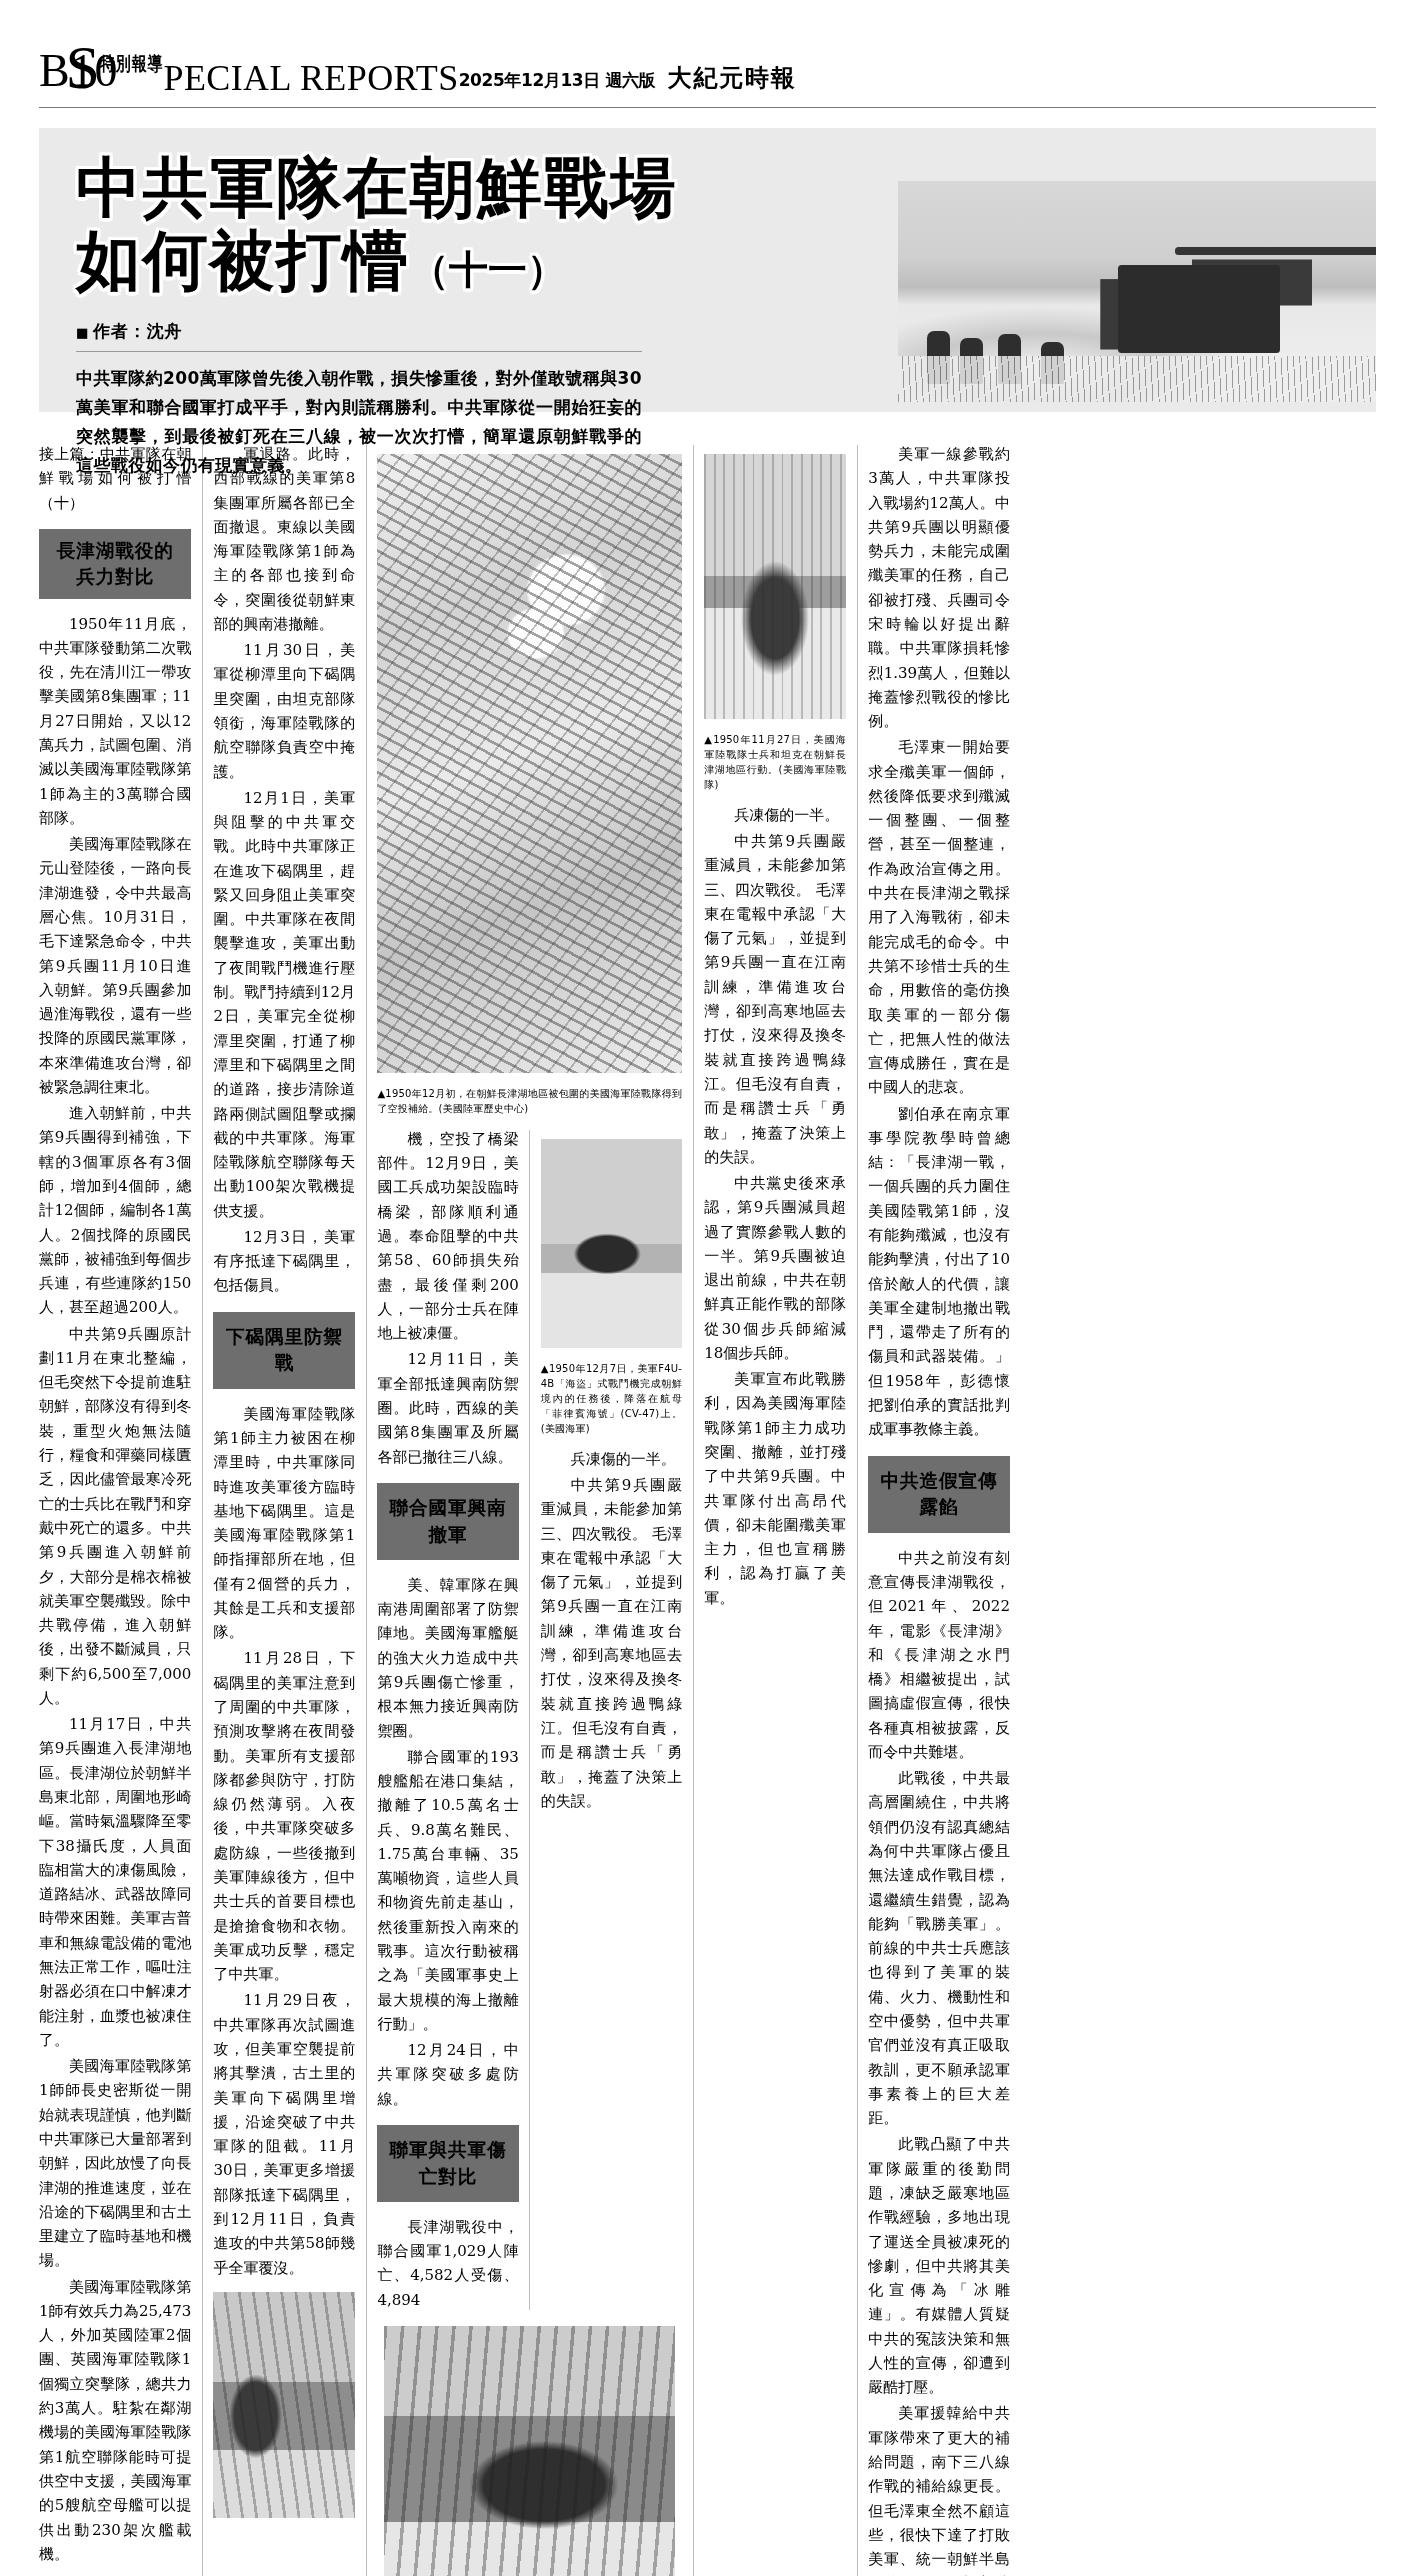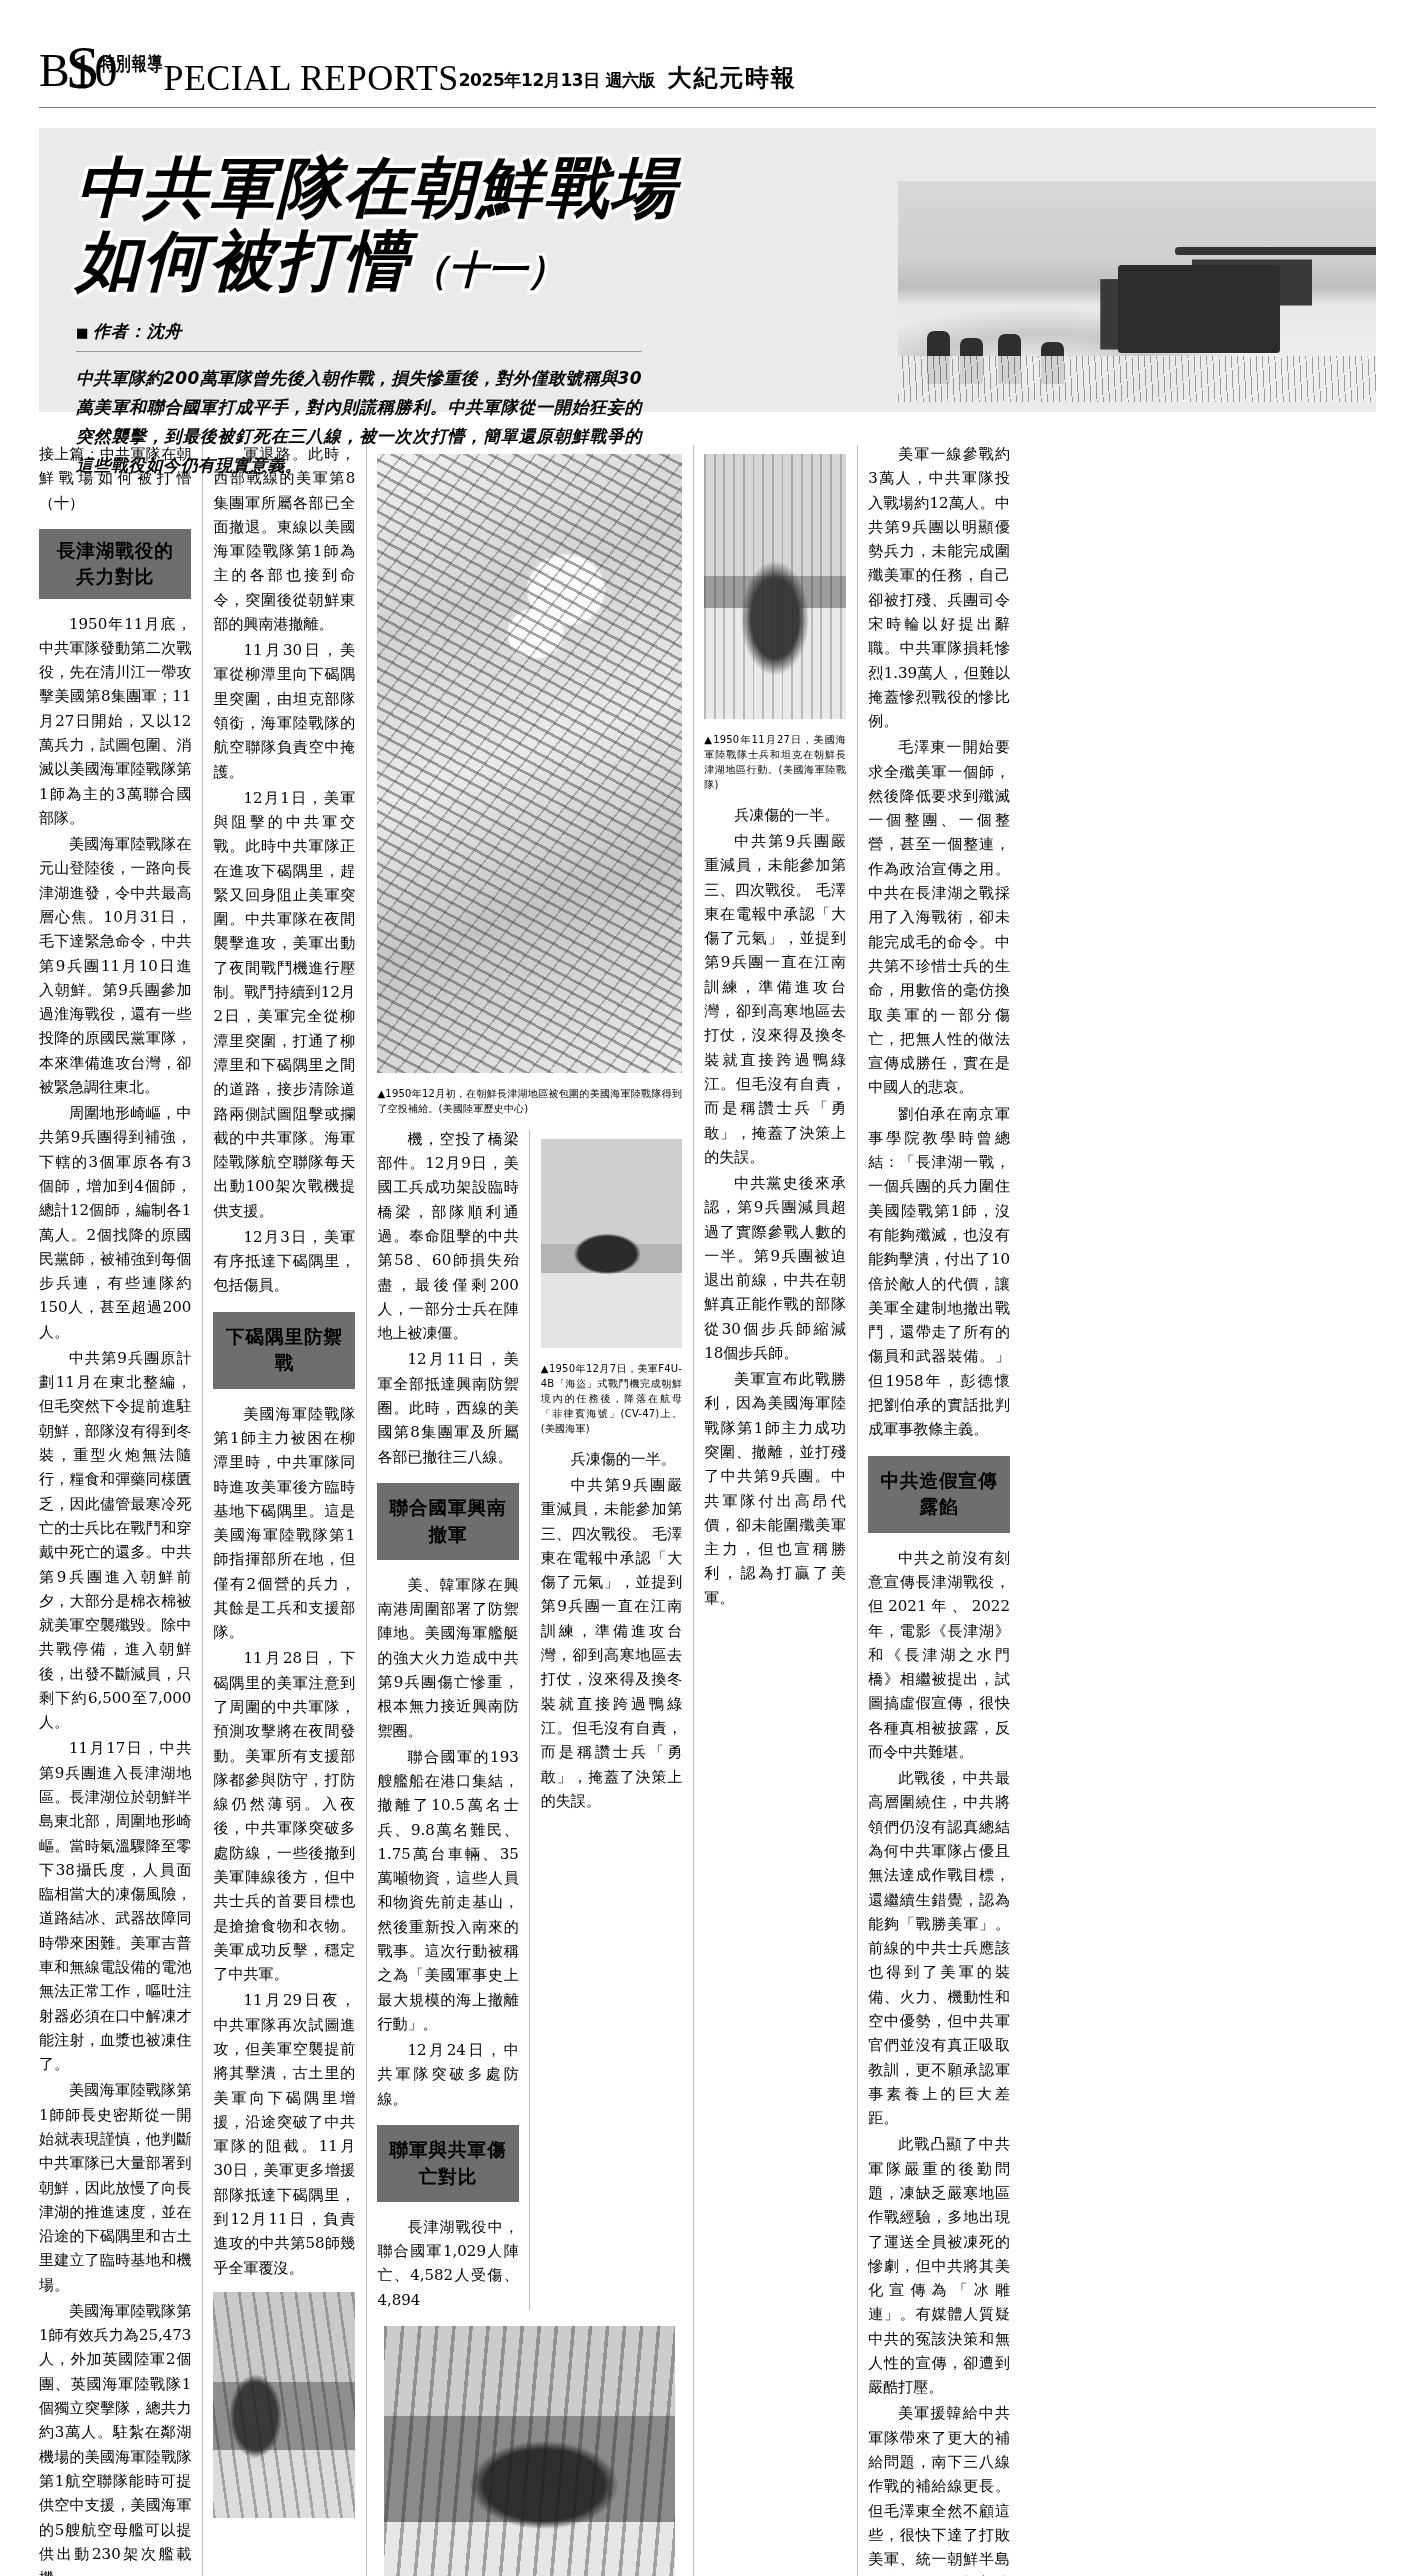--- a/index.html
+++ b/index.html
@@ -31,7 +31,7 @@
   .rule-main{ height:1.8px; background:#7a7a7a; margin:5.3px 7px 0 7px; }
 
   
-  .hero{ position:relative; margin:19.5px 7px 0 7px; height:284px; background:#eaeaea;font-style:italic; }
+  .hero{ position:relative; margin:19.5px 7px 0 7px; height:284px; background:#eaeaea; }
   .hero-photo{
     position:absolute; right:0; top:53px; width:478px; height:221px;
     background:

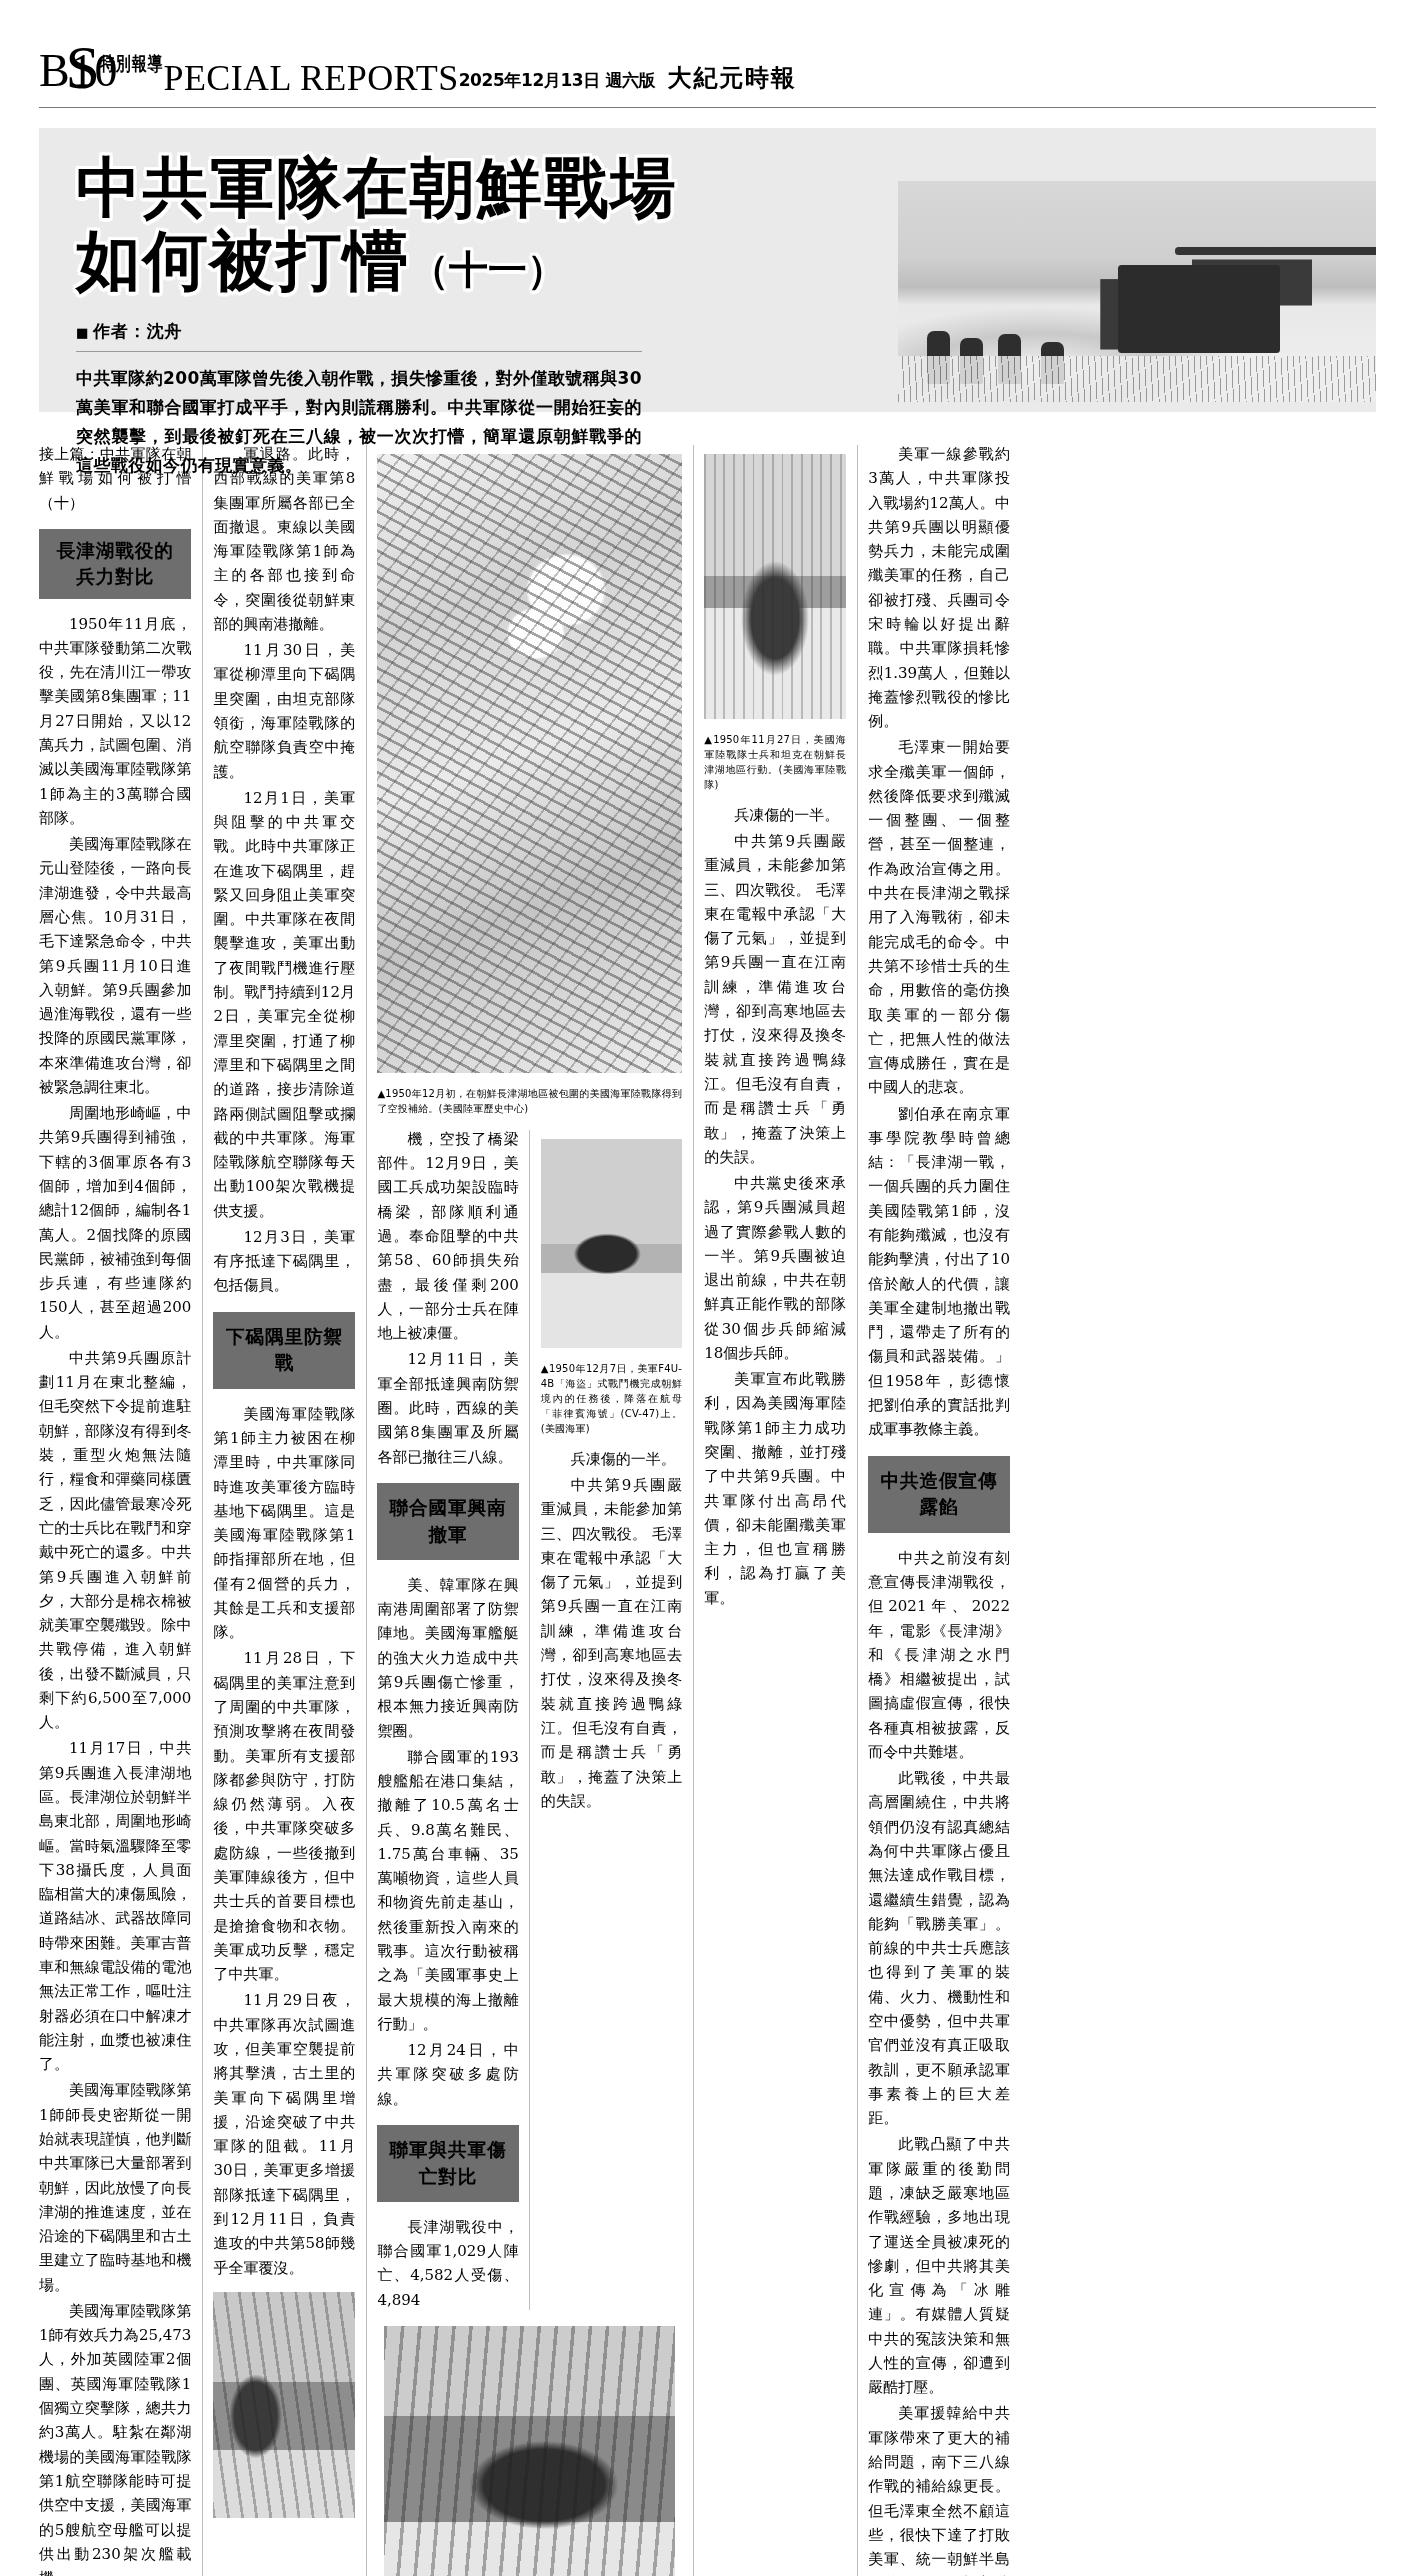--- a/index.html
+++ b/index.html
@@ -181,7 +181,7 @@
       </div>
       <p class="body">1950年11月底，中共軍隊發動第二次戰役，先在清川江一帶攻擊美國第8集團軍；11月27日開始，又以12萬兵力，試圖包圍、消滅以美國海軍陸戰隊第1師為主的3萬聯合國部隊。</p>
       <p class="body">美國海軍陸戰隊在元山登陸後，一路向長津湖進發，令中共最高層心焦。10月31日，毛下達緊急命令，中共第9兵團11月10日進入朝鮮。第9兵團參加過淮海戰役，還有一些投降的原國民黨軍隊，本來準備進攻台灣，卻被緊急調往東北。</p>
-      <p class="body">周圍地形崎嶇，中共第9兵團得到補強，下轄的3個軍原各有3個師，增加到4個師，總計12個師，編制各1萬人。2個找降的原國民黨師，被補強到每個步兵連，有些連隊約150人，甚至超過200人。</p>
+      <p class="body">進入朝鮮前，中共第9兵團得到補強，下轄的3個軍原各有3個師，增加到4個師，總計12個師，編制各1萬人。2個找降的原國民黨師，被補強到每個步兵連，有些連隊約150人，甚至超過200人。</p>
       <p class="body">中共第9兵團原計劃11月在東北整編，但毛突然下令提前進駐朝鮮，部隊沒有得到冬裝，重型火炮無法隨行，糧食和彈藥同樣匱乏，因此儘管最寒冷死亡的士兵比在戰鬥和穿戴中死亡的還多。中共第9兵團進入朝鮮前夕，大部分是棉衣棉被就美軍空襲殲毀。除中共戰停備，進入朝鮮後，出發不斷減員，只剩下約6,500至7,000人。</p>
       <p class="body">11月17日，中共第9兵團進入長津湖地區。長津湖位於朝鮮半島東北部，周圍地形崎嶇。當時氣溫驟降至零下38攝氏度，人員面臨相當大的凍傷風險，道路結冰、武器故障同時帶來困難。美軍吉普車和無線電設備的電池無法正常工作，嘔吐注射器必須在口中解凍才能注射，血漿也被凍住了。</p>
       <p class="body">美國海軍陸戰隊第1師師長史密斯從一開始就表現謹慎，他判斷中共軍隊已大量部署到朝鮮，因此放慢了向長津湖的推進速度，並在沿途的下碣隅里和古土里建立了臨時基地和機場。</p>

